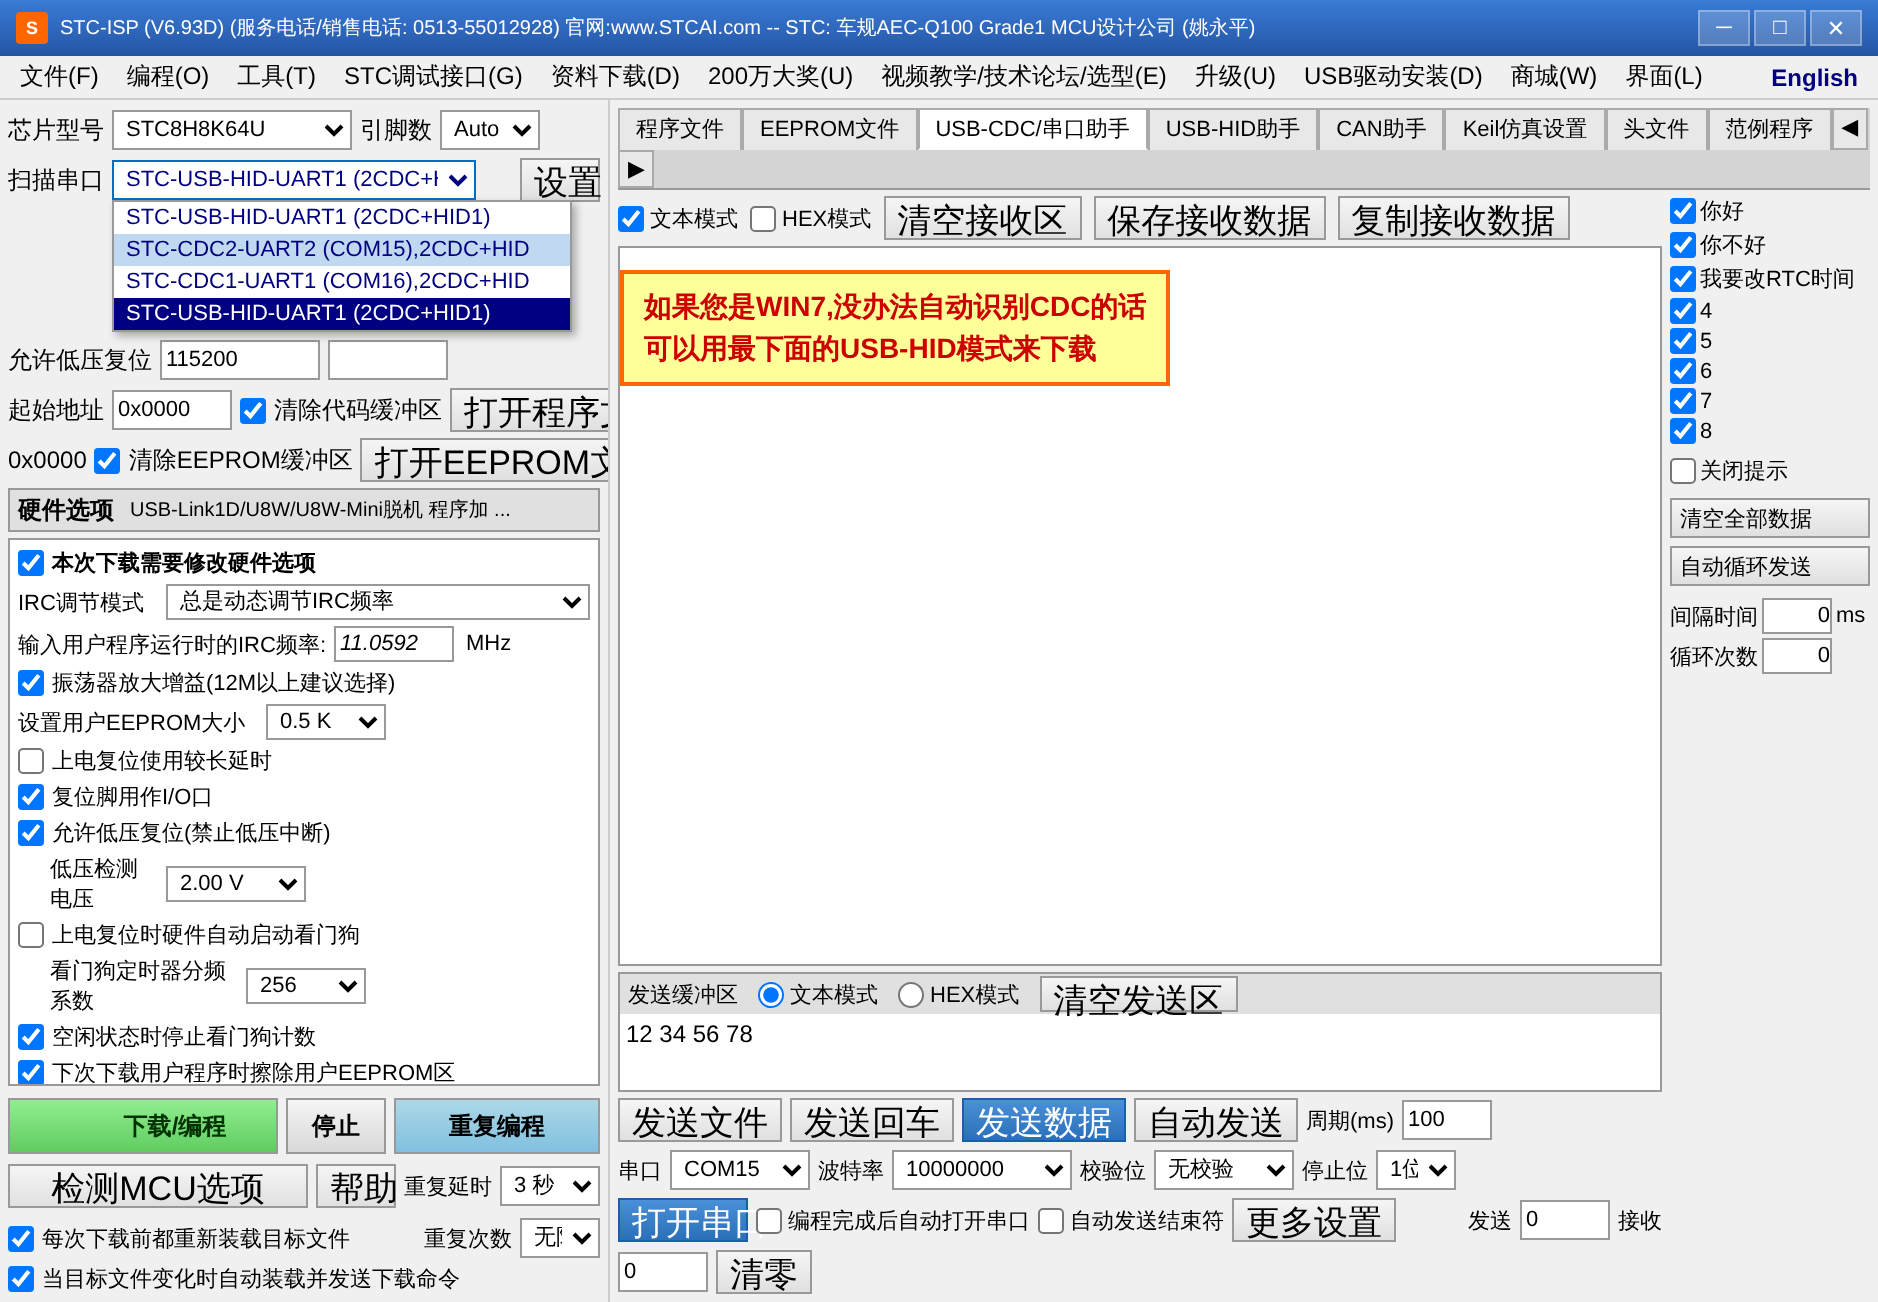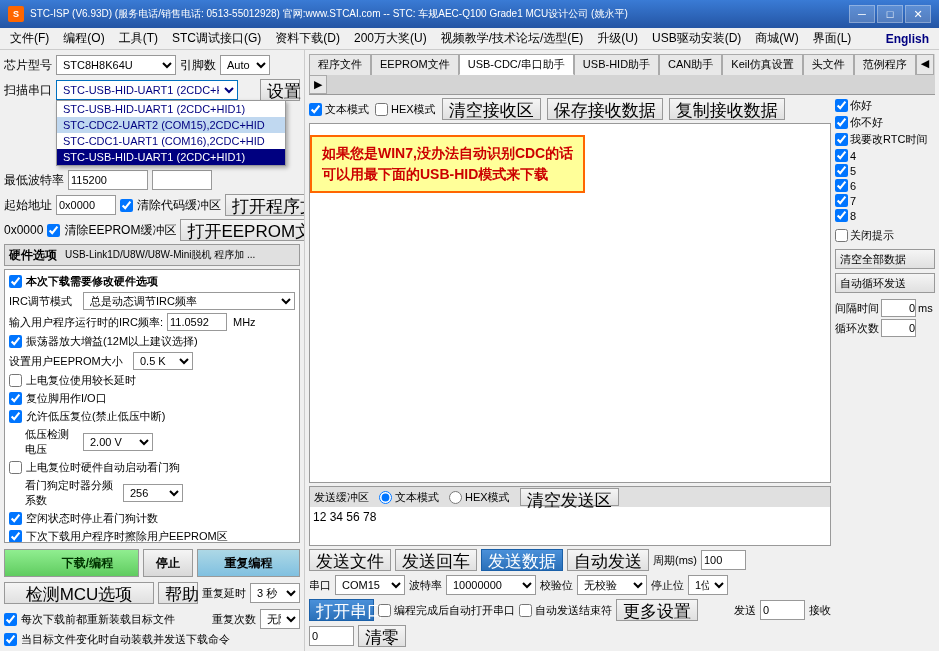--- a/index.html
+++ b/index.html
@@ -439,7 +439,7 @@
     </div>
 
     <div class="field-row" style="margin-top: 65px;">
-      <span class="field-label">最低波特率</span>
+      <span class="field-label">允许低压复位</span>
       <input class="field-input" style="width: 80px;" value="115200">
       <input class="field-input" style="width: 60px;" value="">
     </div>

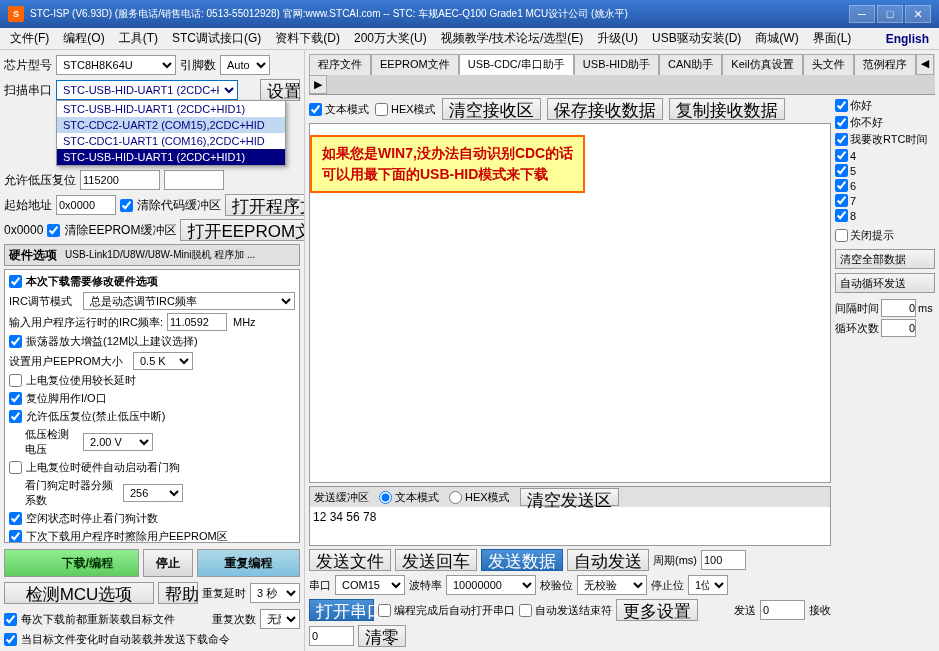--- a/index.html
+++ b/index.html
@@ -478,7 +478,7 @@
         </div>
         <div class="hw-row">
           <span style="font-size:11px;">输入用户程序运行时的IRC频率:</span>
-          <input class="hw-select" style="width: 60px;" value="11.0592">
+          <input class="hw-select" style="width: 60px; font-style: italic;" value="11.0592">
           <span style="font-size:11px; margin-left:2px;">MHz</span>
         </div>
         <div class="hw-row">

